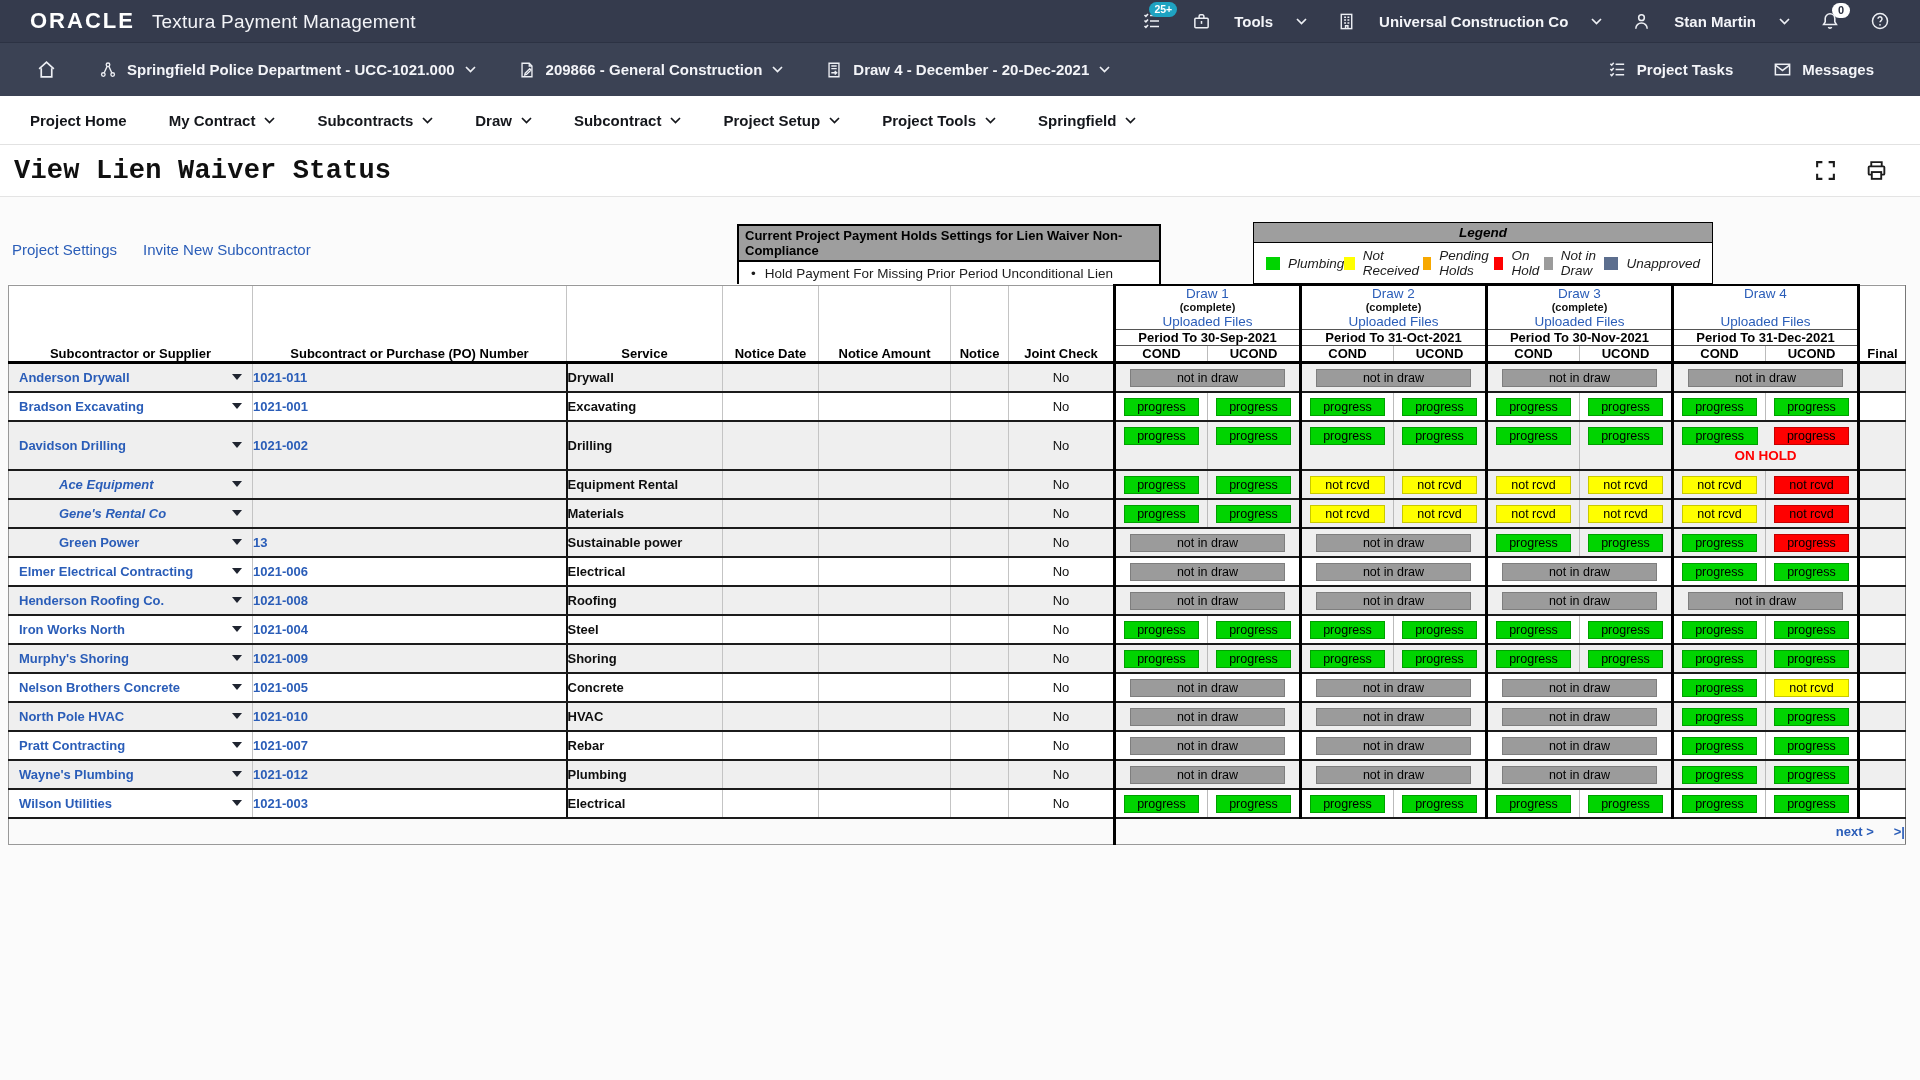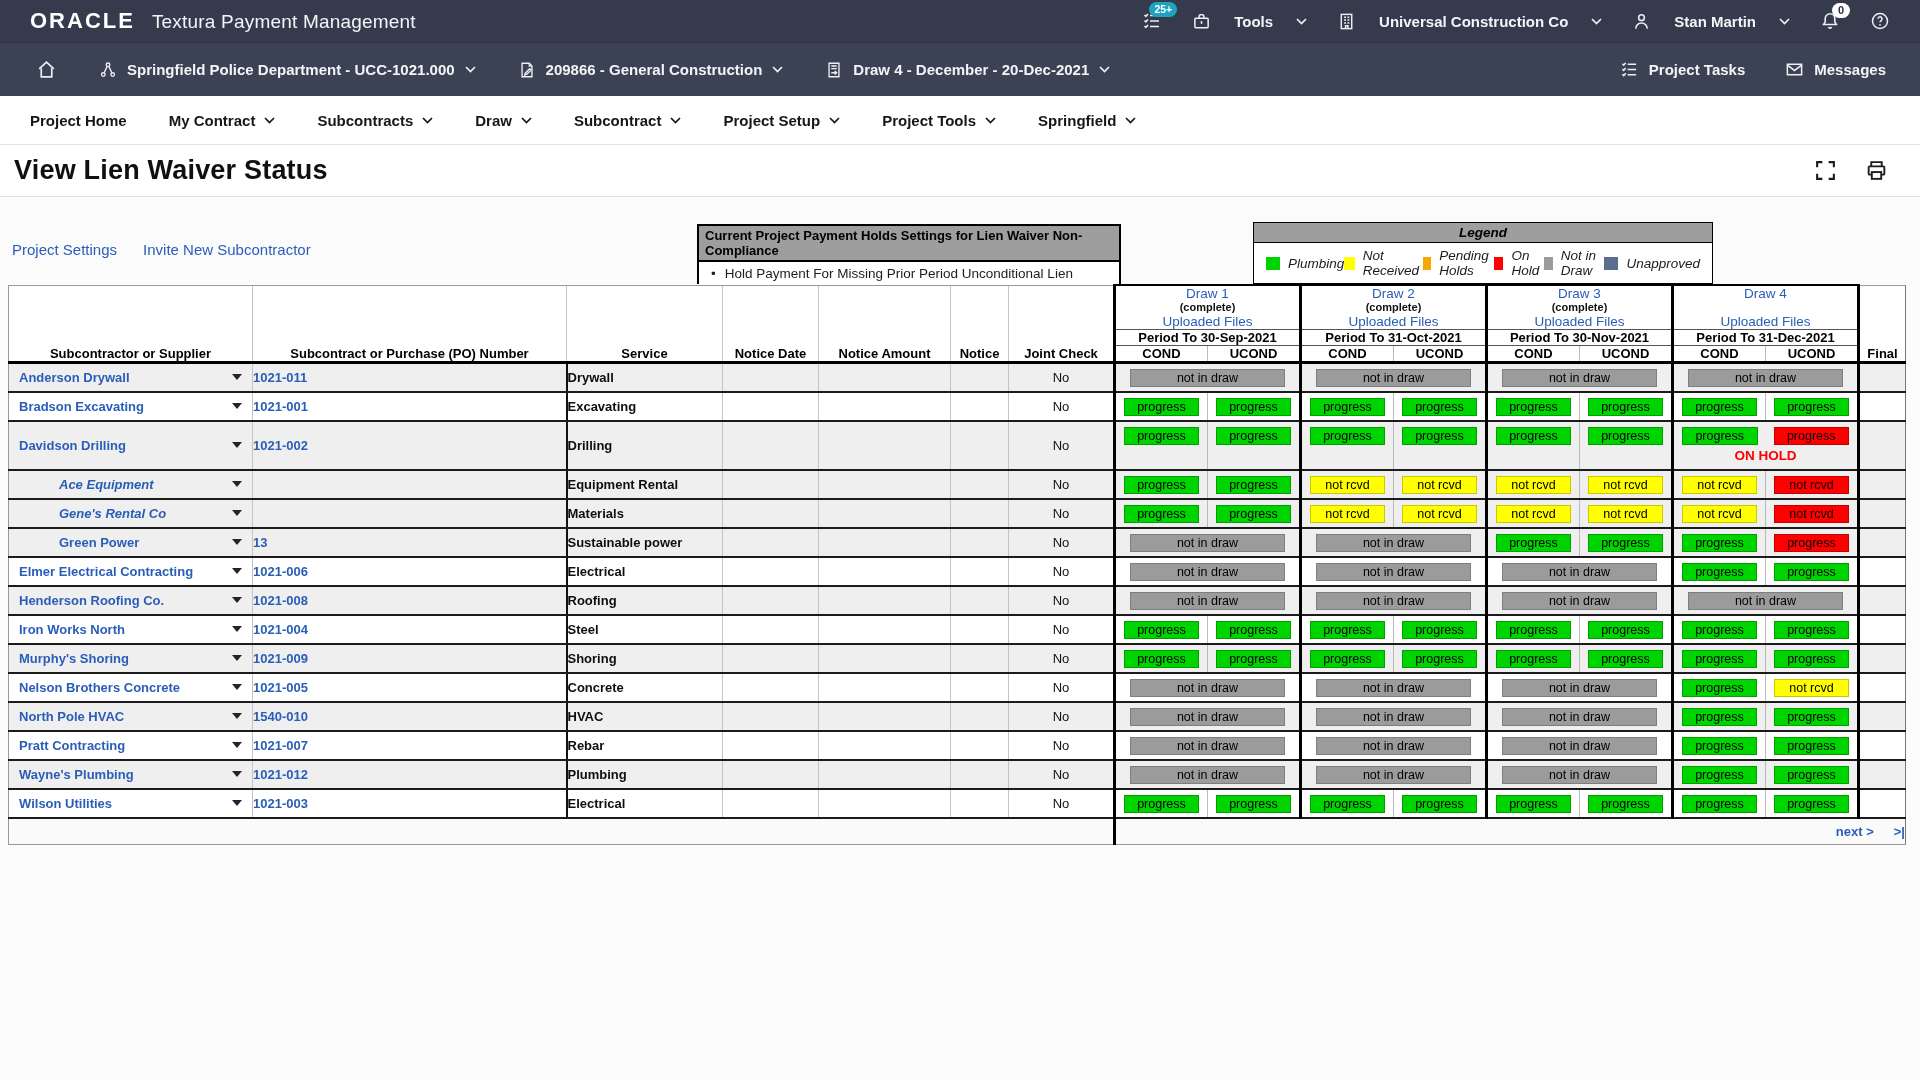--- a/index.html
+++ b/index.html
@@ -23,7 +23,7 @@
   .bar2 { position:absolute; top:42px; left:0; width:1920px; height:54px; background:#3B4254; color:#F3F4F8; display:flex; align-items:center; padding-left:36px; font-size:15px; font-weight:600; z-index:4; border-top:1px solid #2C3243; }
   .bar2 .crumbs { display:flex; align-items:center; gap:42px; }
   .crumb { display:flex; align-items:center; gap:10px; cursor:pointer; }
-  .bar2-right { margin-left:auto; display:flex; align-items:center; gap:40px; padding-right:34px; }
+  .bar2-right { margin-left:auto; display:flex; align-items:center; gap:40px; padding-right:46px; }
 
   
   .nav { position:absolute; top:96px; left:0; width:1920px; height:49px; background:#fff; border-bottom:1px solid #E2E2E2; display:flex; align-items:center; padding-left:30px; z-index:3; }

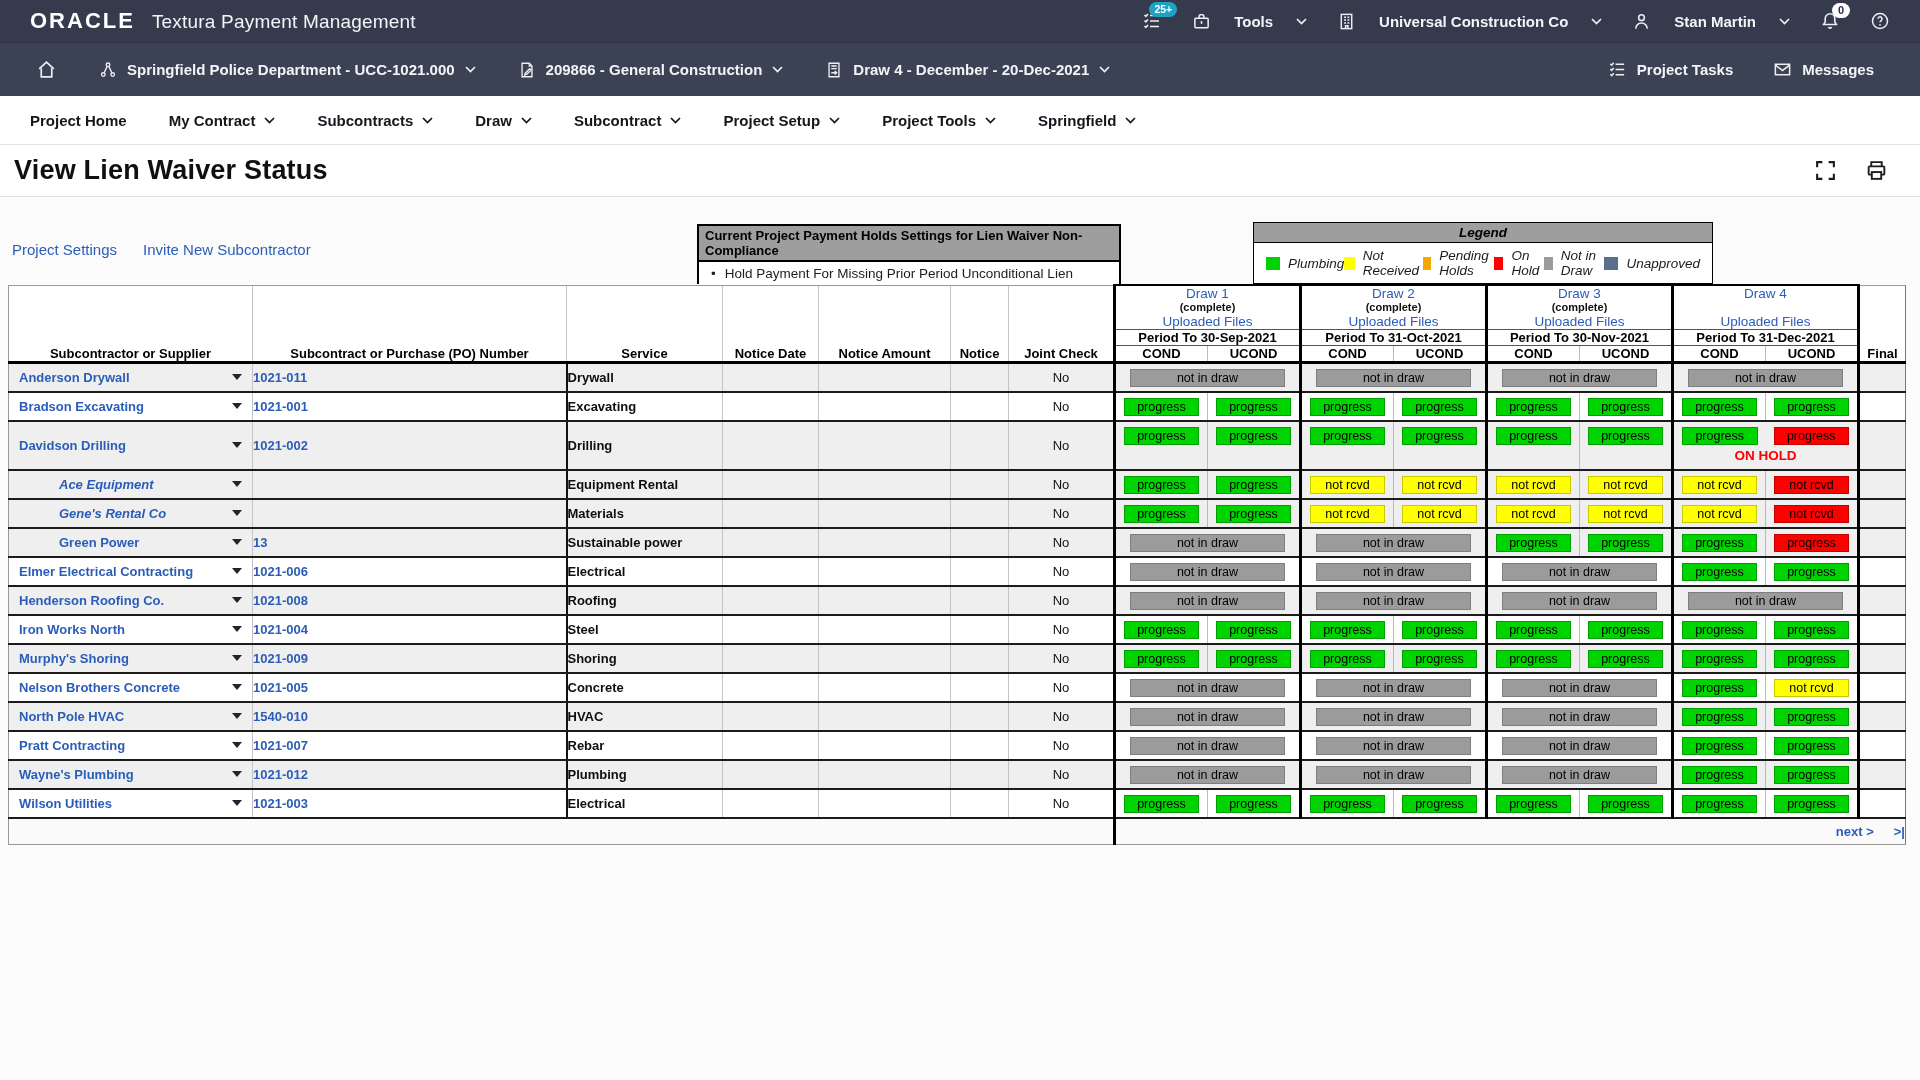--- a/index.html
+++ b/index.html
@@ -31,7 +31,7 @@
   .nav-item:first-child { padding-left:0; }
 
   
-  .titlebar { position:absolute; top:145px; left:0; width:1920px; height:52px; background:#fff; border-bottom:1px solid #E4E4E4; display:flex; align-items:center; }
+  .titlebar { position:absolute; top:145px; left:0; width:1920px; height:52px; background:#fff; border-bottom:1px solid #E4E4E4; display:flex; align-items:center;font-family:Liberation Mono, monospace; }
   .page-title { font-size:27px; font-weight:700; color:#101010; margin-left:14px; letter-spacing:.2px; }
   .title-icons { margin-left:auto; display:flex; align-items:center; gap:28px; padding-right:32px; }
   .title-icons svg { cursor:pointer; }

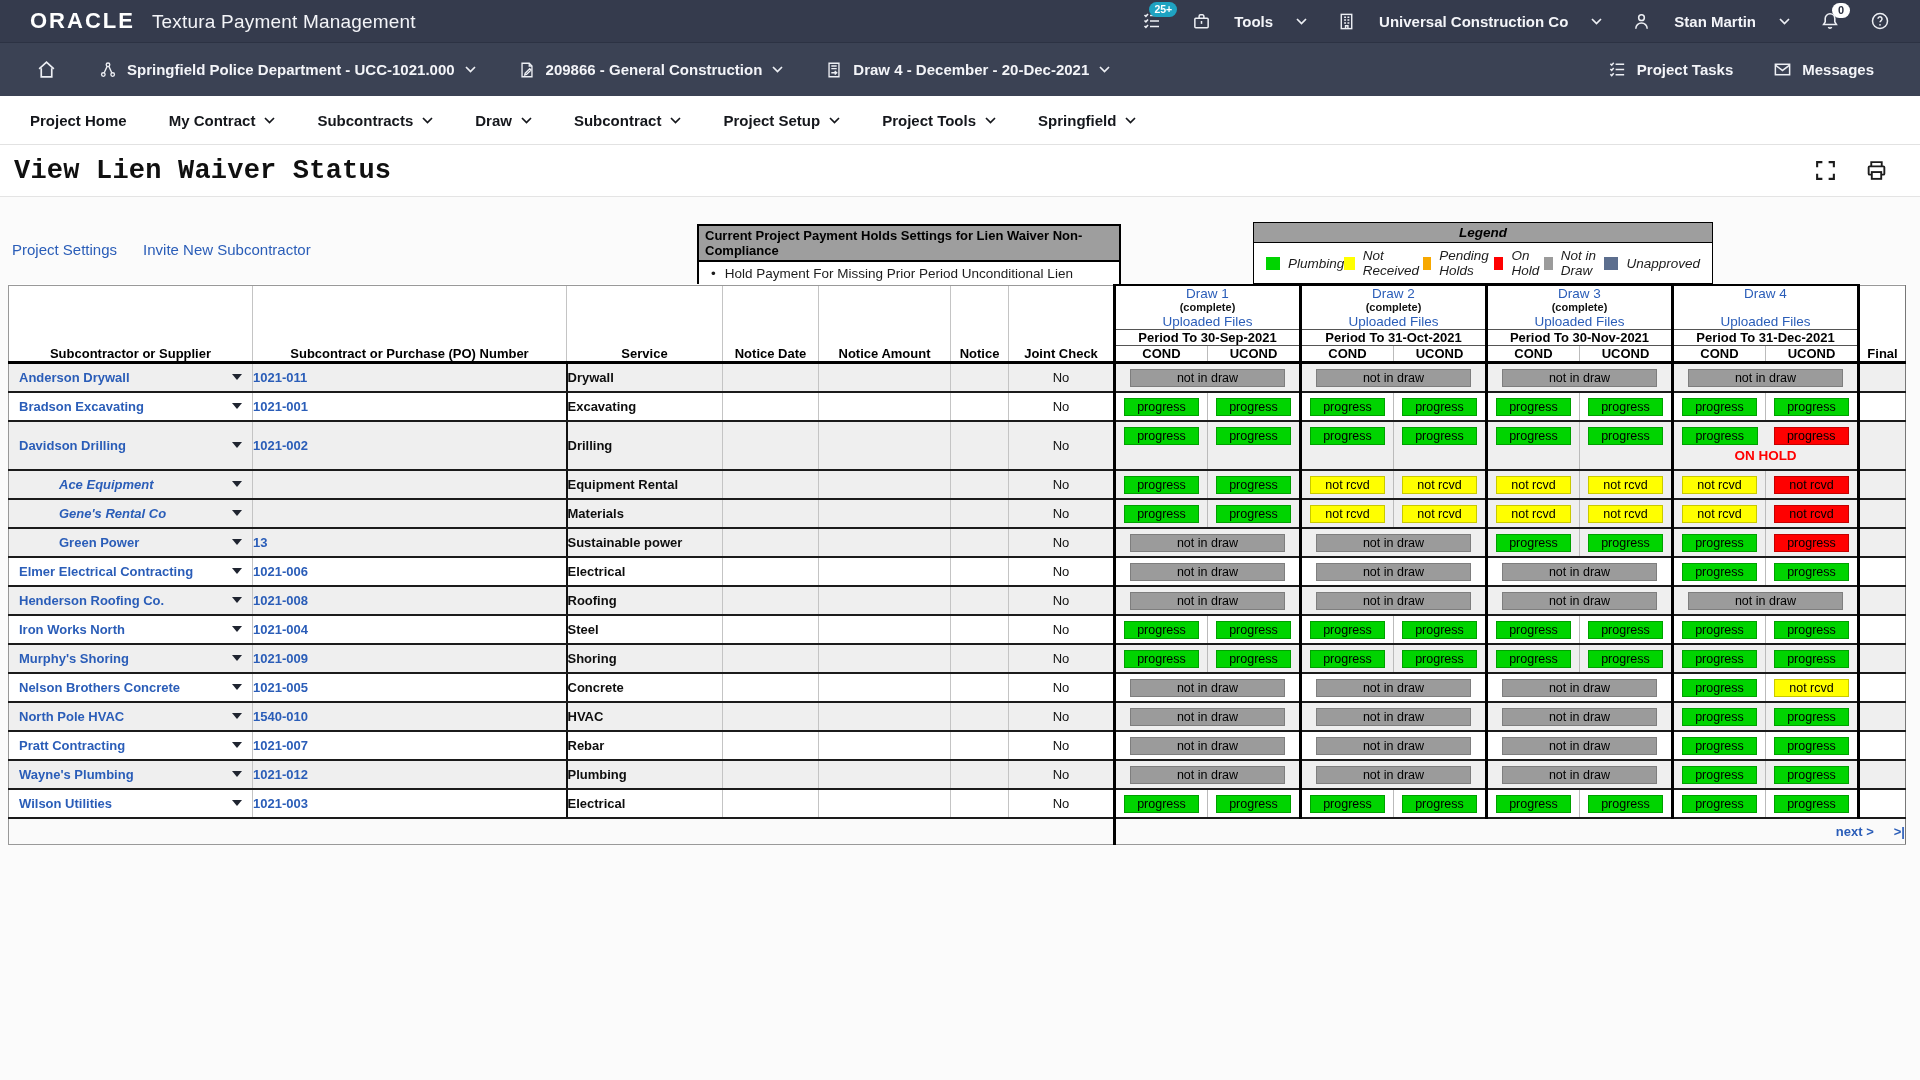--- a/index.html
+++ b/index.html
@@ -41,7 +41,7 @@
   .quick-links { position:absolute; left:12px; top:44px; display:flex; gap:26px; font-size:15px; }
   .blue-link { color:#2A5DB8; }
 
-  .holds-box { position:absolute; left:697px; top:27px; width:424px; background:#fff; border:2px solid #000; }
+  .holds-box { position:absolute; left:737px; top:27px; width:424px; background:#fff; border:2px solid #000; }
   .holds-title { background:#9E9E9E; color:#000; font-weight:700; font-size:13px; padding:2px 6px; border-bottom:2px solid #000; }
   .holds-body { display:flex; gap:9px; padding:4px 8px 5px 12px; font-size:13.5px; color:#1C1C1C; }
 

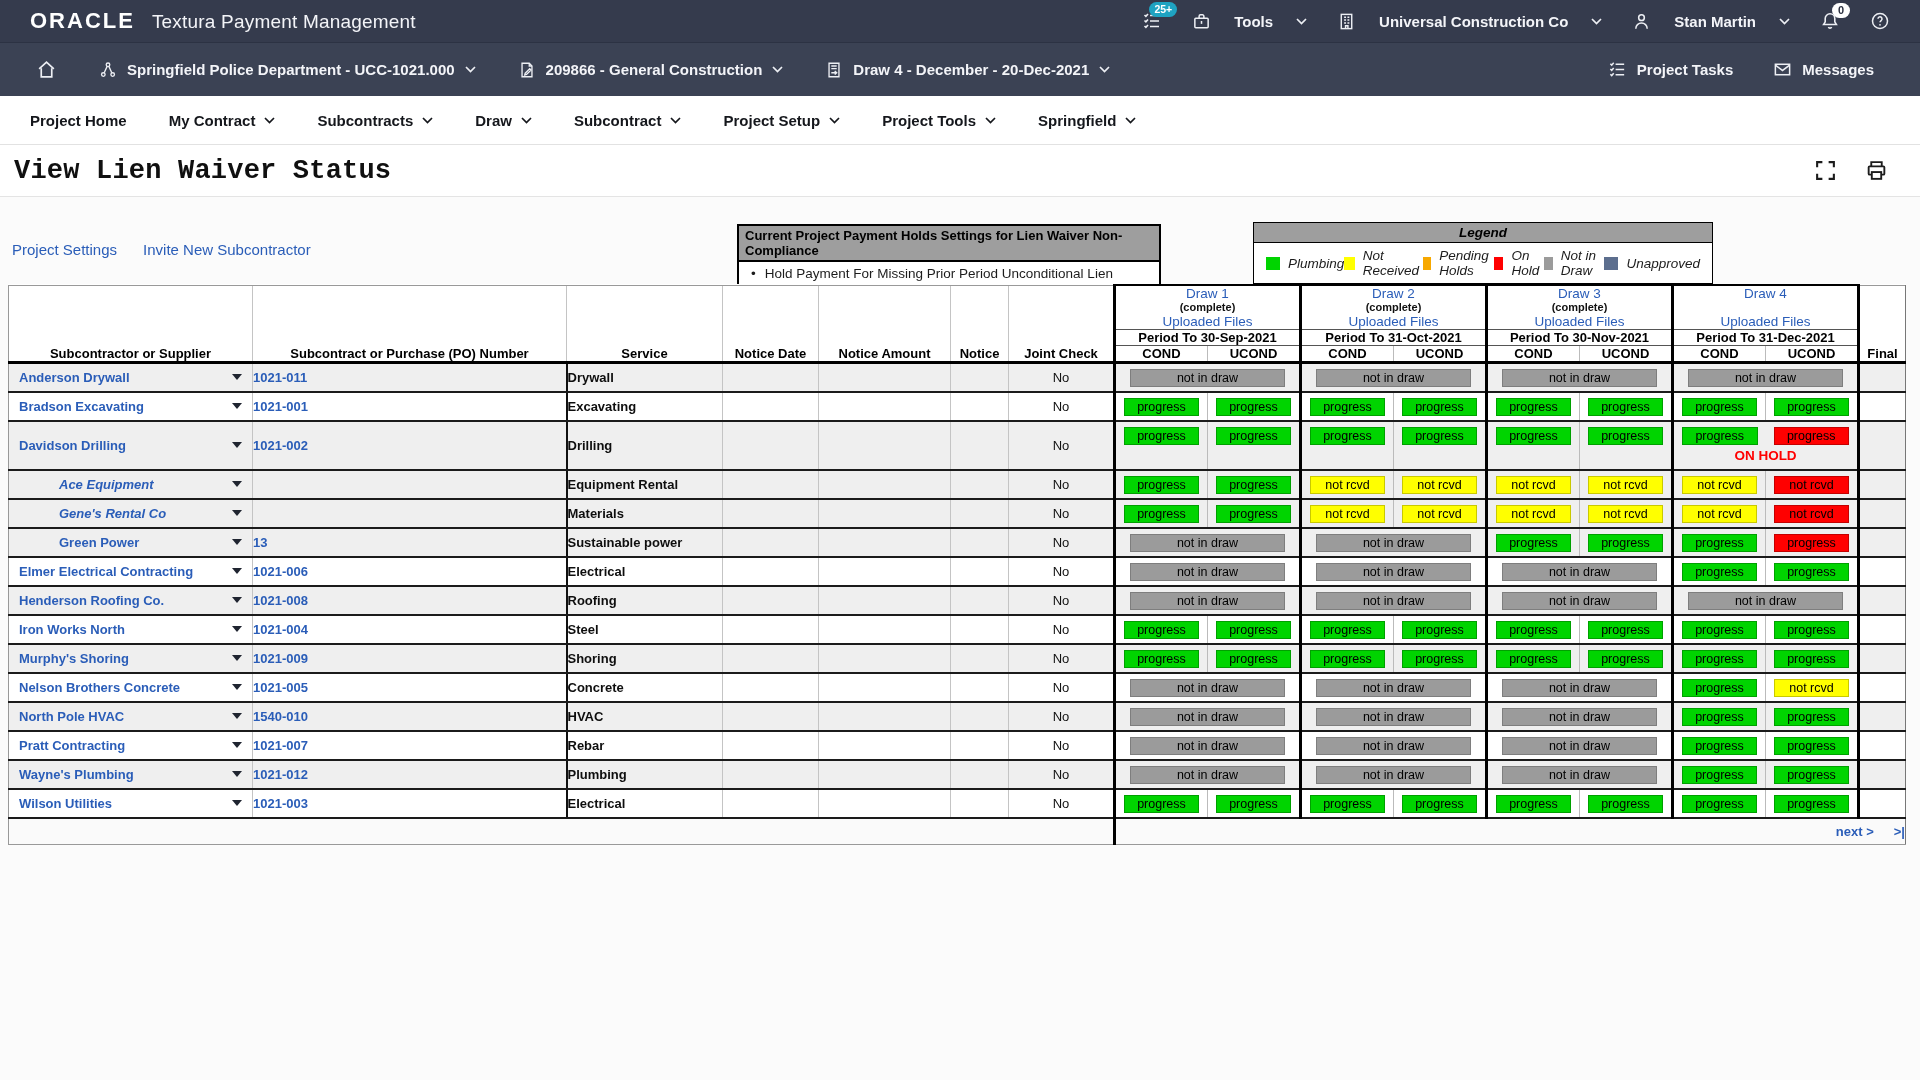--- a/index.html
+++ b/index.html
@@ -852,7 +852,7 @@
               <span class="tri"></span>
             </div>
           </td>
-          <td class="c-po"><a>1540-010</a></td>
+          <td class="c-po"><a>1021-010</a></td>
           <td class="c-service">HVAC</td>
           <td class="c-plain"></td>
           <td class="c-plain"></td>

